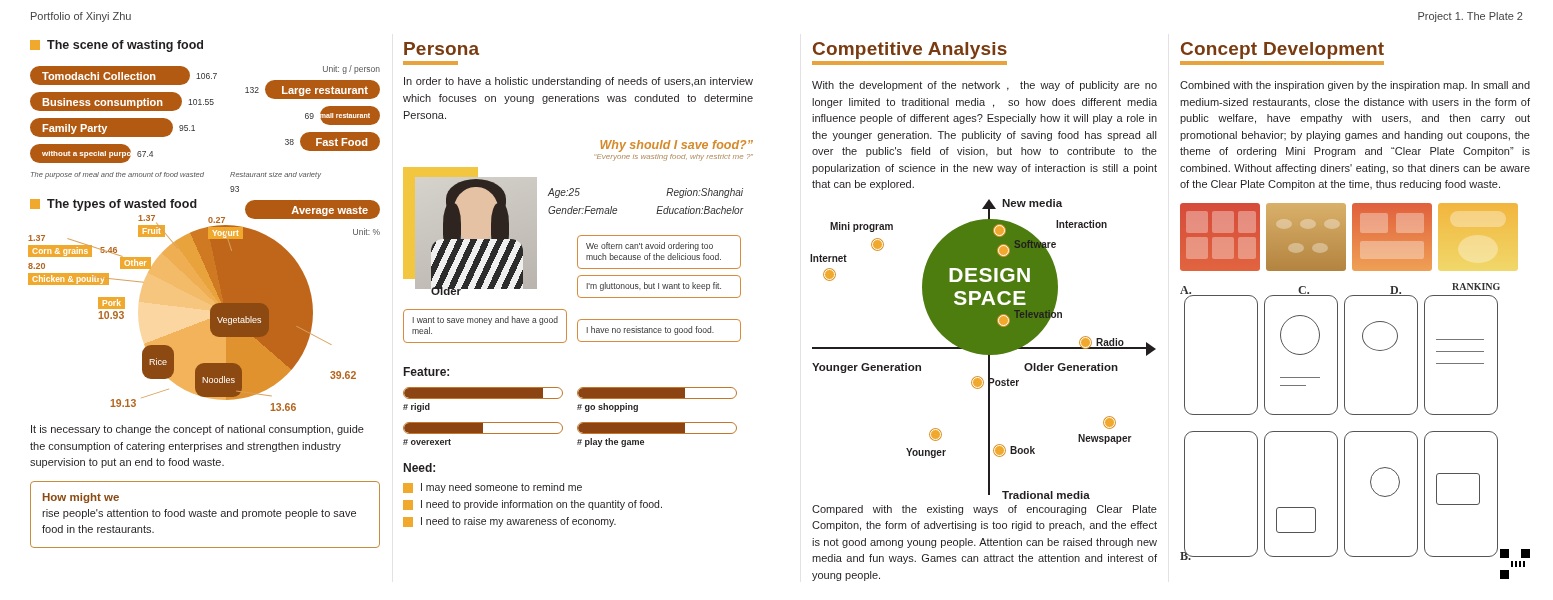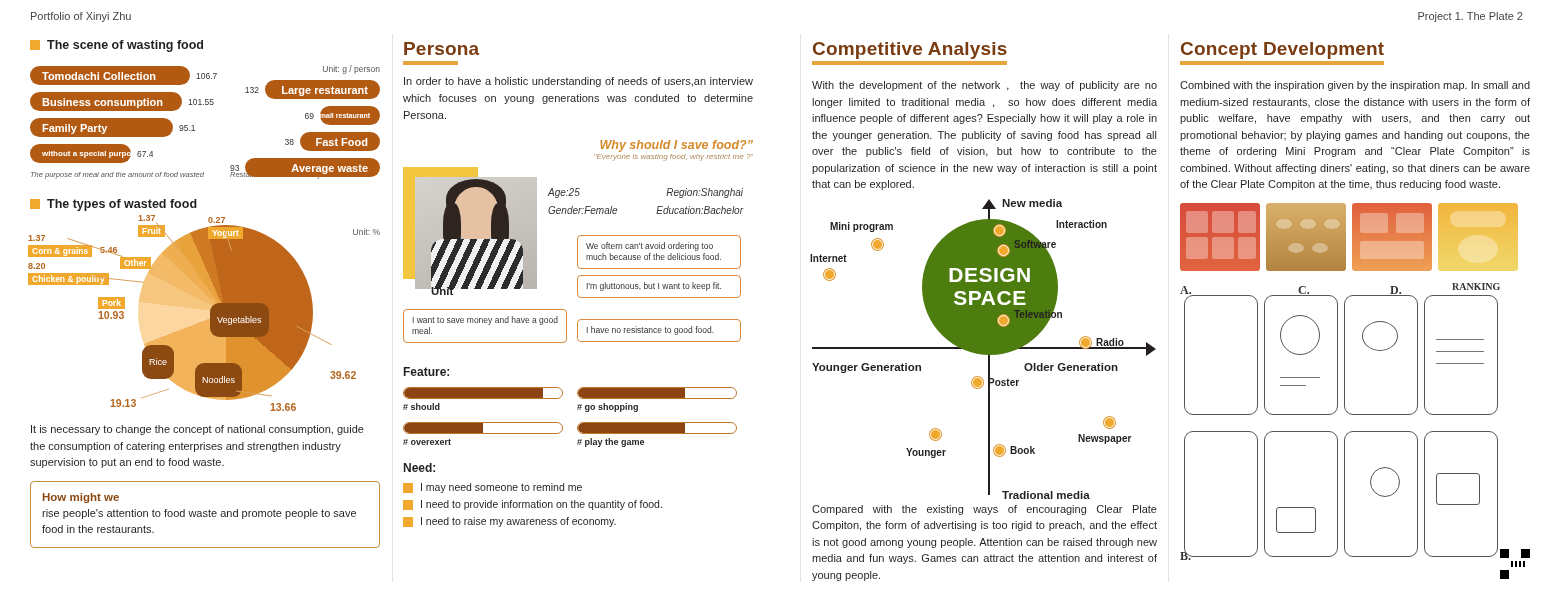--- a/index.html
+++ b/index.html
@@ -237,7 +237,7 @@
       </div>
       <div class="rbar-row">
         <div class="rbar-val">93</div>
-        <div class="rbar-pill" style="width:142px;">Average waste</div>
+        <div class="rbar-pill" style="width:142px;margin-top:42px;">Average waste</div>
       </div>
     </div>
   </div>

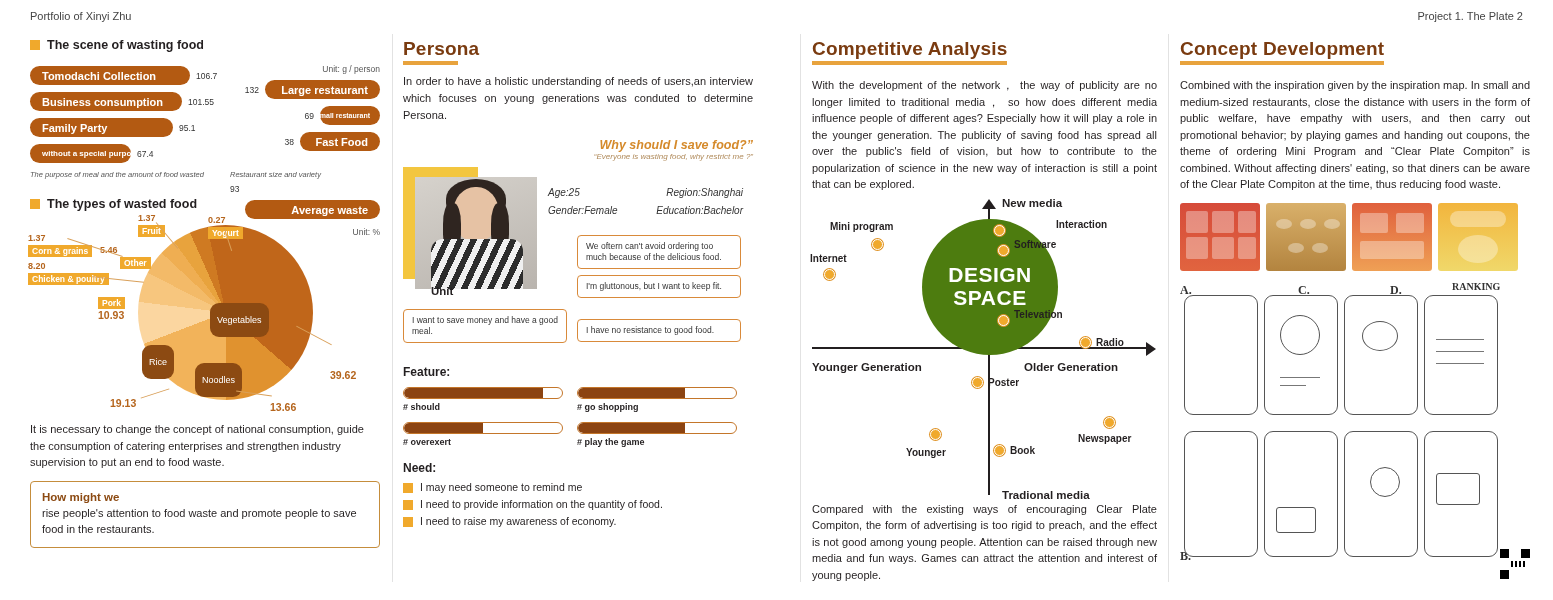--- a/index.html
+++ b/index.html
@@ -318,7 +318,7 @@
       <div class="hair3"></div>
       <div class="body-stripe"></div>
     </div>
-    <div class="photo-name">Unit</div>
+    <div class="photo-name">Older</div>
     <div class="meta">
       <div class="meta-row">
         <span>Age:25</span>

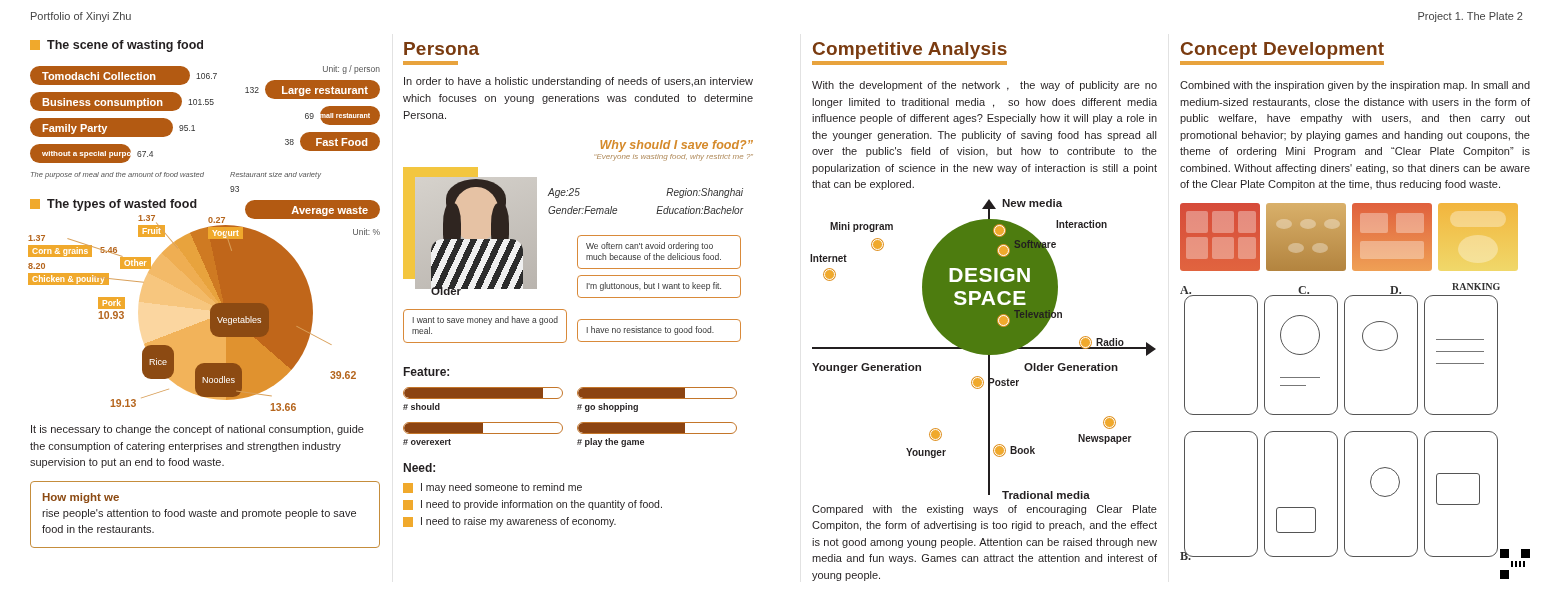--- a/index.html
+++ b/index.html
@@ -341,7 +341,7 @@
       <div class="meter">
           <span style="width:88%"></span>
         </div>
-      <div class="meter-lbl"># should</div>
+      <div class="meter-lbl"># rigid</div>
     </div>
     <div class="meter-cell">
       <div class="meter">

